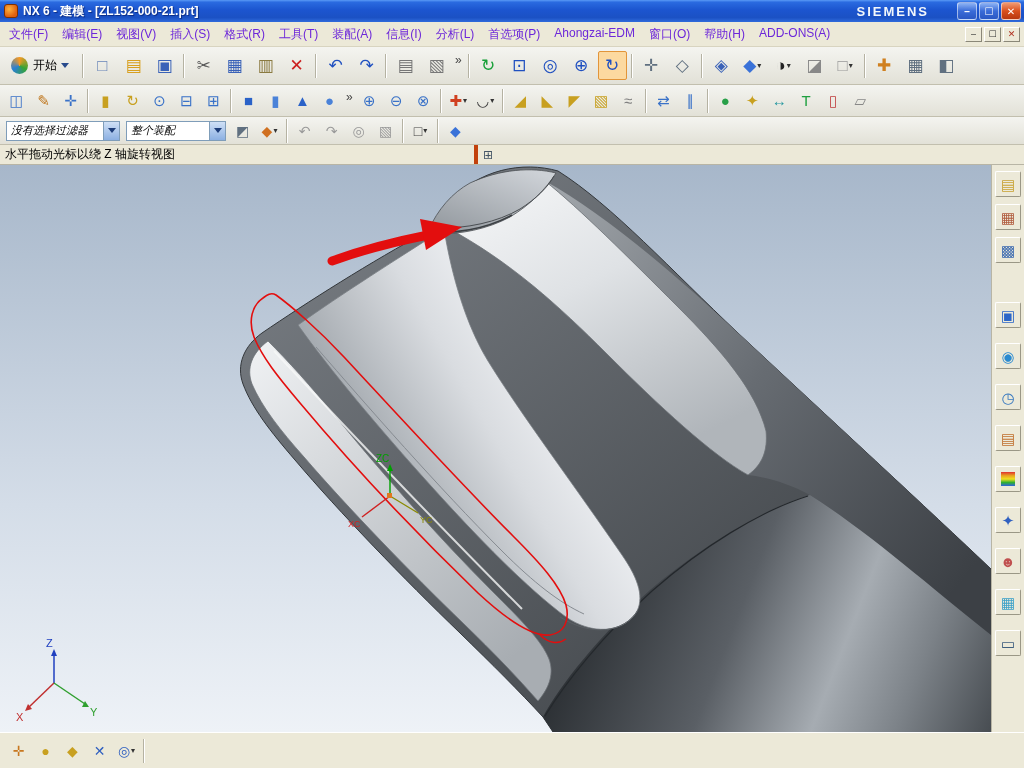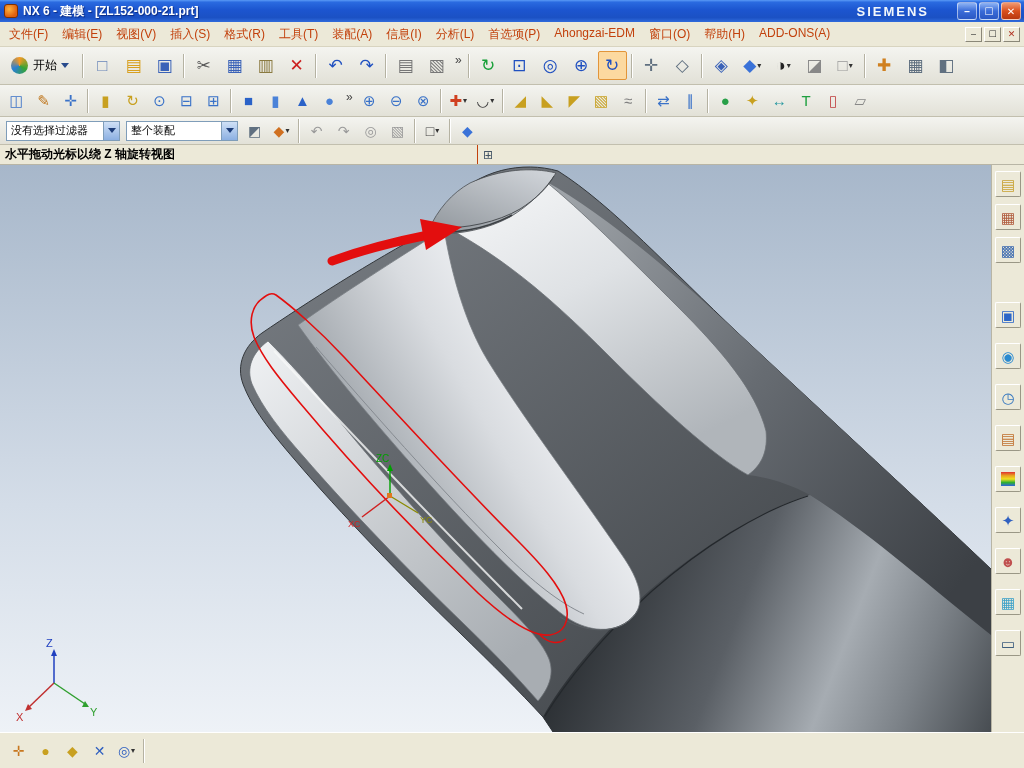--- a/index.html
+++ b/index.html
@@ -22,7 +22,7 @@
 
   
   .menubar { height:25px; display:flex; align-items:center; background:#ece9d8; border-bottom:1px solid #d8d4c0; padding:0 2px; }
-  .menu-item { padding:4px 7px; color:#c2410c; white-space:nowrap; cursor:default; }
+  .menu-item { padding:4px 7px; color:#6d28d9; white-space:nowrap; cursor:default; }
   .menu-spacer { flex:1; }
   .mdi-btn { width:17px; height:15px; margin-right:2px; display:inline-flex; align-items:center; justify-content:center;
     background:#ece9d8; border:1px solid; border-color:#fff #8a8778 #8a8778 #fff; font-size:9px; color:#333; }

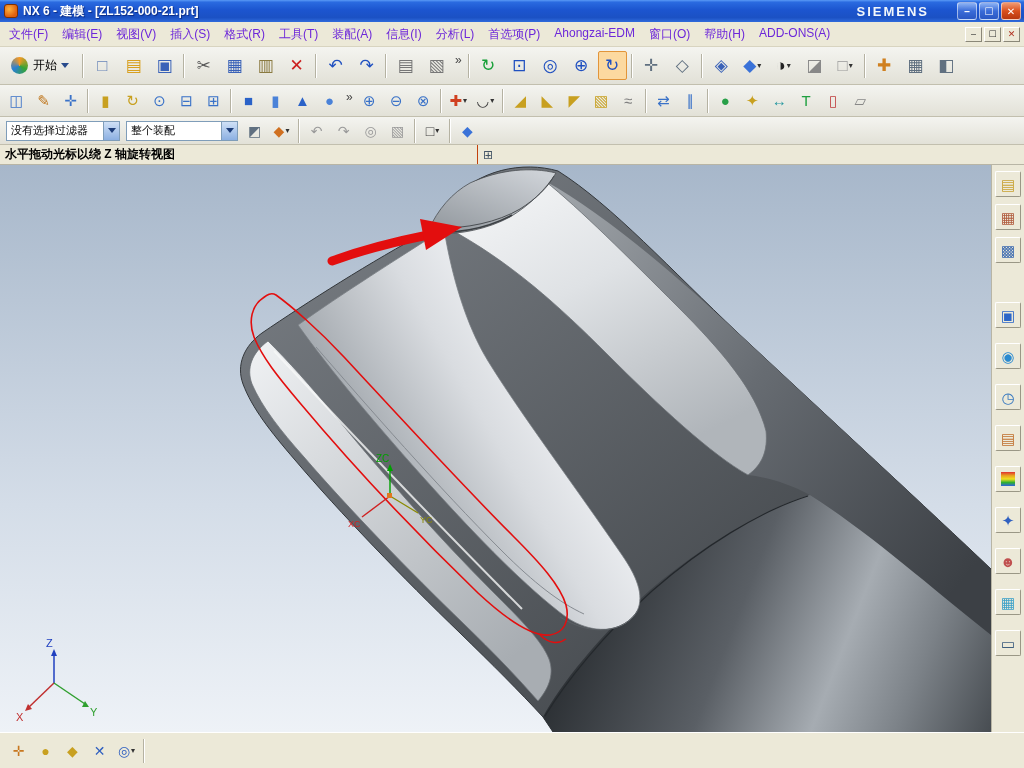--- a/index.html
+++ b/index.html
@@ -56,7 +56,7 @@
     border-top:5px solid #284a8c; margin-left:4px; display:inline-block; }
   .combo { display:inline-flex; align-items:center; height:20px; background:#fff; border:1px solid #7f9db9;
     margin:0 3px; padding-left:4px; }
-  .combo-text { flex:1; font-size:11px; white-space:nowrap; overflow:hidden; }
+  .combo-text { flex:1; font-size:11px; white-space:nowrap; overflow:hidden;font-style:italic; }
   .combo-btn { width:16px; height:18px; display:inline-flex; align-items:center; justify-content:center;
     background:linear-gradient(180deg,#cfe0f6,#8cb0e2); border-left:1px solid #7f9db9; }
   .combo-btn .combo-arrow { margin:0; border-top-color:#1c3c78; }

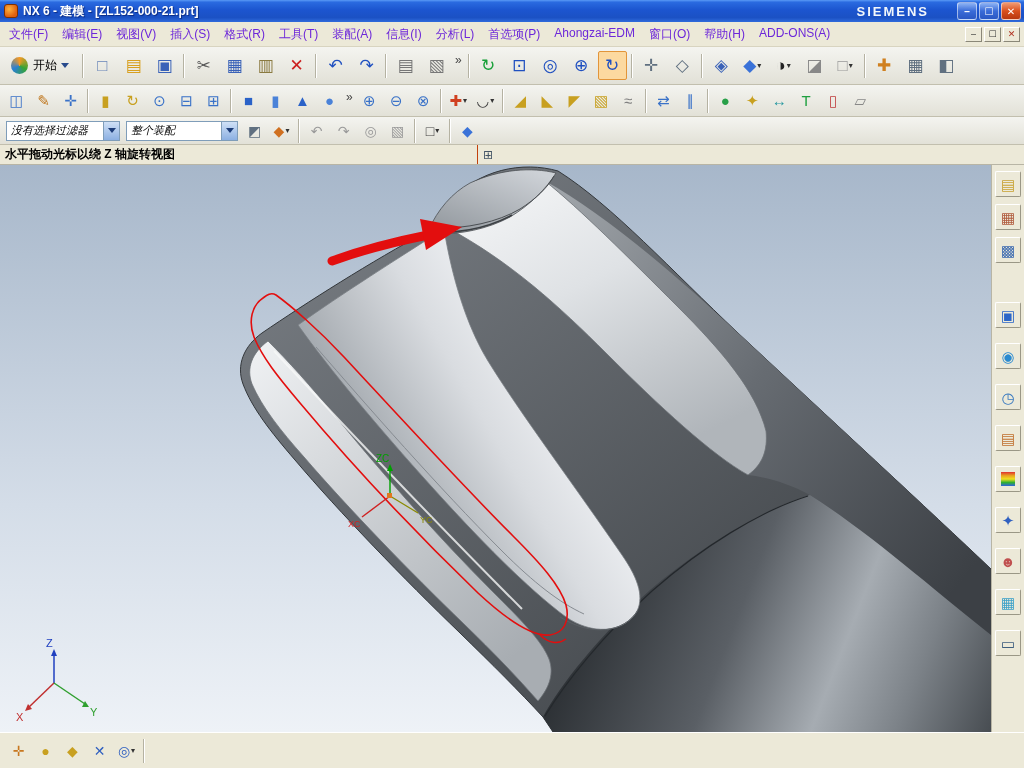--- a/index.html
+++ b/index.html
@@ -334,7 +334,7 @@
         <span class="combo-arrow"></span>
       </span>
   </div>
-  <div class="combo" style="width:112px;">
+  <div class="combo" style="width:100px;">
     <span class="combo-text">整个装配</span>
     <span class="combo-btn">
         <span class="combo-arrow"></span>

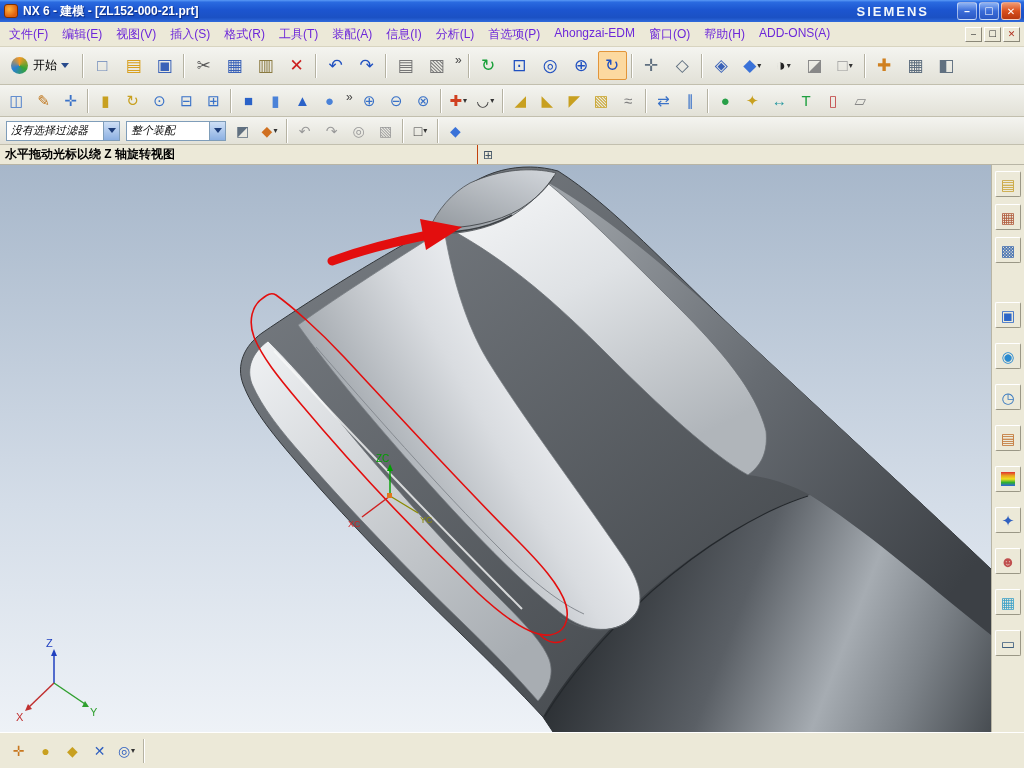--- a/index.html
+++ b/index.html
@@ -63,8 +63,8 @@
 
   
   .promptbar { height:20px; display:flex; align-items:stretch; background:#ece9d8; border-bottom:1px solid #b8b5a5; }
-  .cue-box { width:478px; display:flex; align-items:center; padding-left:5px; font-weight:bold;
-    border-right:1px solid #c2410c; white-space:nowrap; overflow:hidden; }
+  .cue-box { width:478px; display:flex; align-items:center; padding-left:5px; font-weight:normal;
+    border-right:4px solid #c2410c; white-space:nowrap; overflow:hidden; }
   .status-box { flex:1; display:flex; align-items:center; padding-left:6px; font-weight:bold;
     border-right:1px solid #b8b5a5; white-space:nowrap; overflow:hidden; }
   .prompt-btn { width:20px; display:flex; align-items:center; justify-content:center; font-size:12px; color:#456; }

